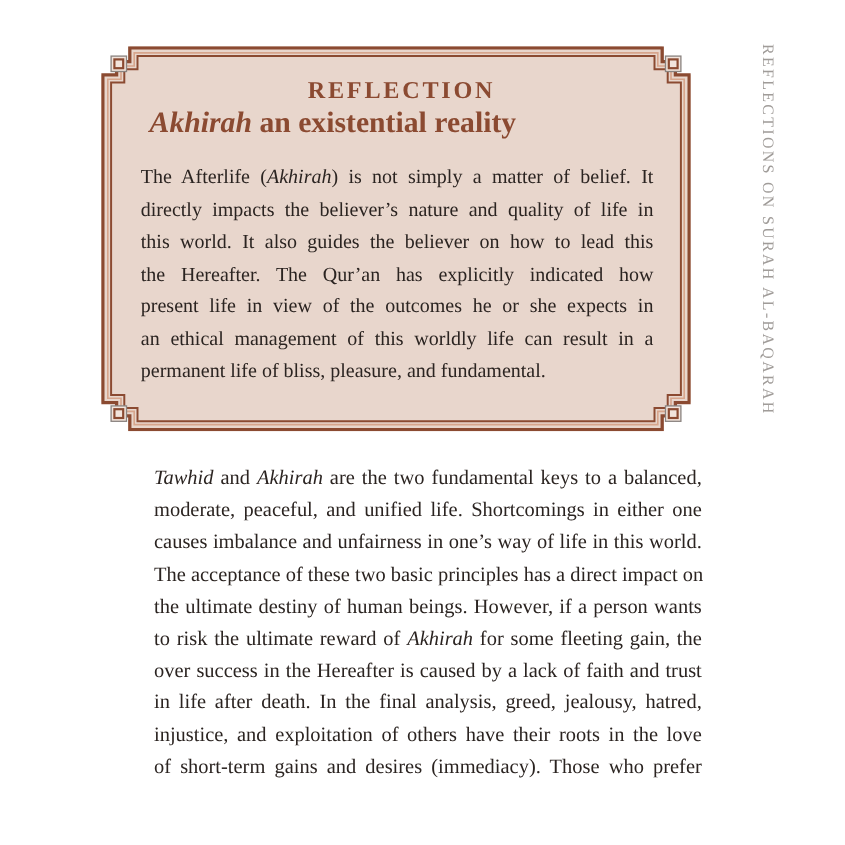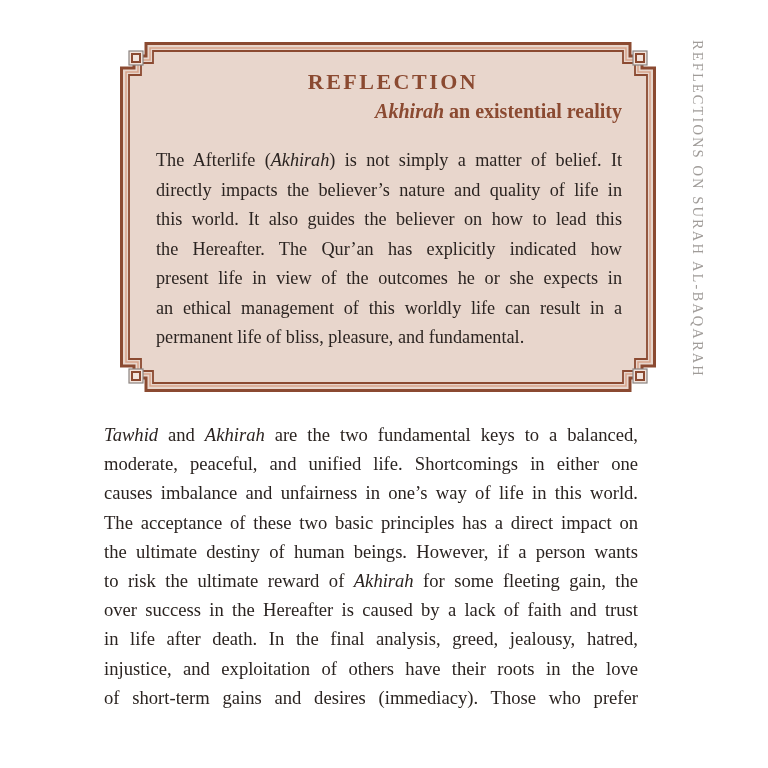--- a/index.html
+++ b/index.html
@@ -15,7 +15,7 @@
   
   .reflection {
     position: absolute;
-    left: 120px; top: 42px;
+    left: 92px; top: 42px;
     width: 536px; height: 271px; text-decoration: underline;
   }
   .reflection svg.frame { position: absolute; left: 0; top: 0; }

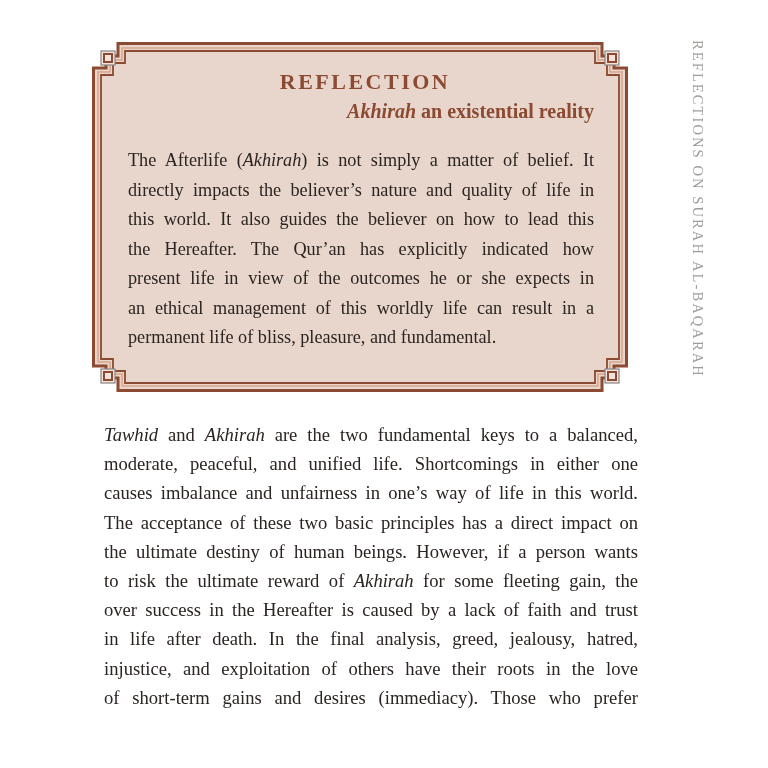--- a/index.html
+++ b/index.html
@@ -34,9 +34,9 @@
     padding-left: 8px;
   }
   .ref-subtitle {
-    text-align: right;
+    text-align: left;
     color: #8b4a31;
-    font-size: 20px;
+    font-size: 27px;
     font-weight: bold;
     margin: 0;
     line-height: 30px;

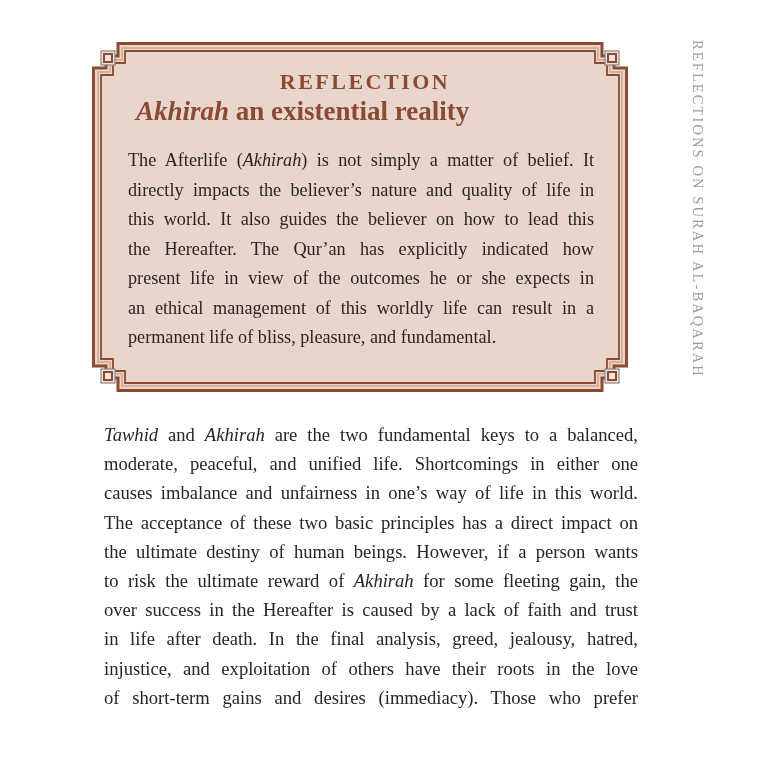--- a/index.html
+++ b/index.html
@@ -78,7 +78,7 @@
     line-height: 29.2px;
     color: #2b2421;
   }
-  .body-text .ln { display: block; white-space: nowrap; text-align: justify; text-align-last: justify; }
+  .body-text .ln { display: block; white-space: nowrap; text-align: justify; text-align-last: justify; margin-left: 36px; }
   .body-text .ln.last { text-align-last: left; }
   .body-text .ln.indent { padding-left: 26px; }
   .body-text p { margin: 0; }

